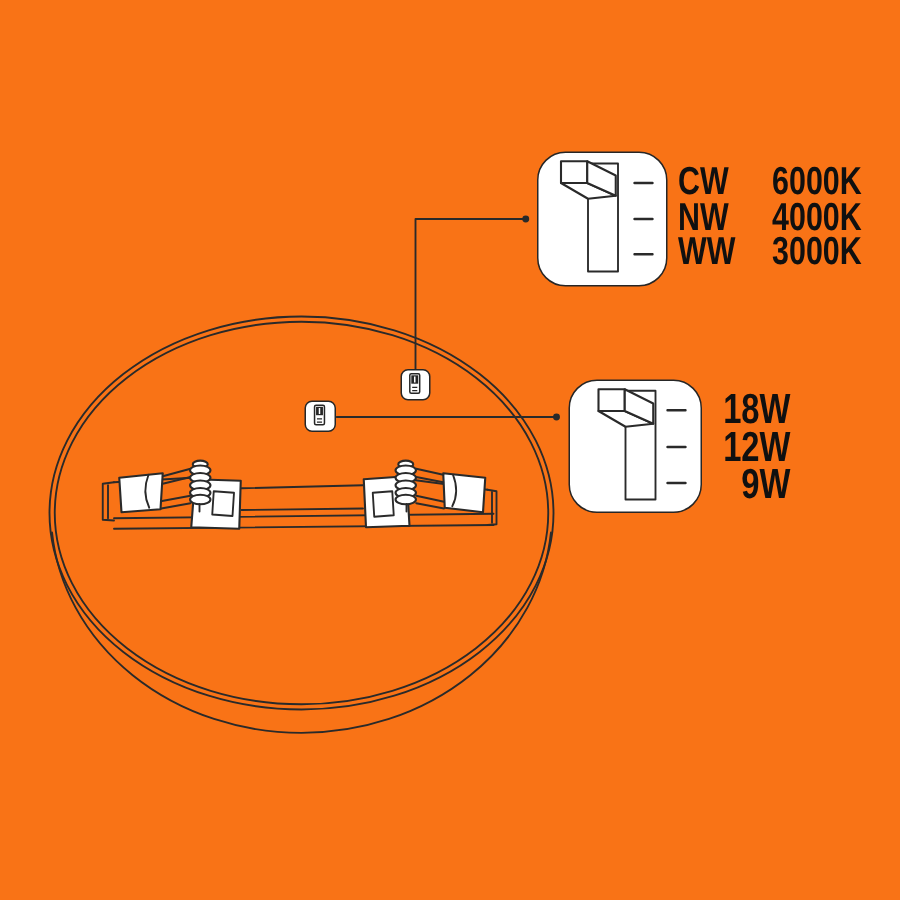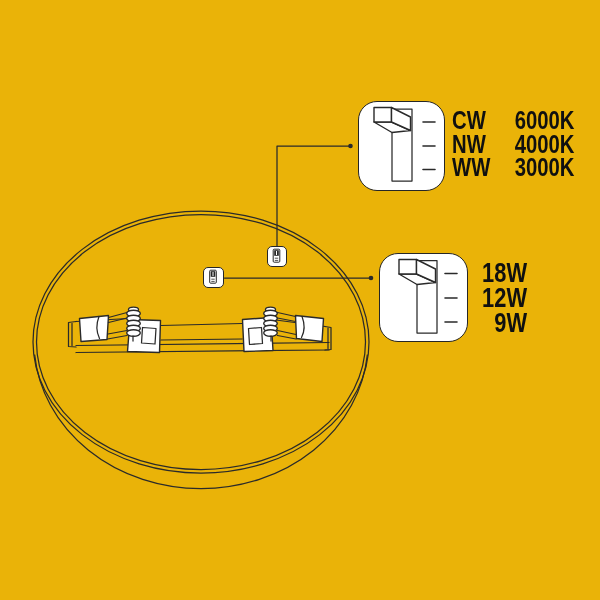--- a/index.html
+++ b/index.html
@@ -3,7 +3,7 @@
 <meta charset="utf-8">
 <style>
   html,body{margin:0;padding:0;background:#fff;}
-  .canvas{position:relative;width:600px;height:600px;background:#eab308;overflow:hidden;
+  .canvas{position:relative;width:600px;height:600px;background:#f97316;overflow:hidden;
           font-family:"Liberation Sans",sans-serif;}
   .canvas svg{display:block;}
   .lineart{position:absolute;left:0;top:0;}

